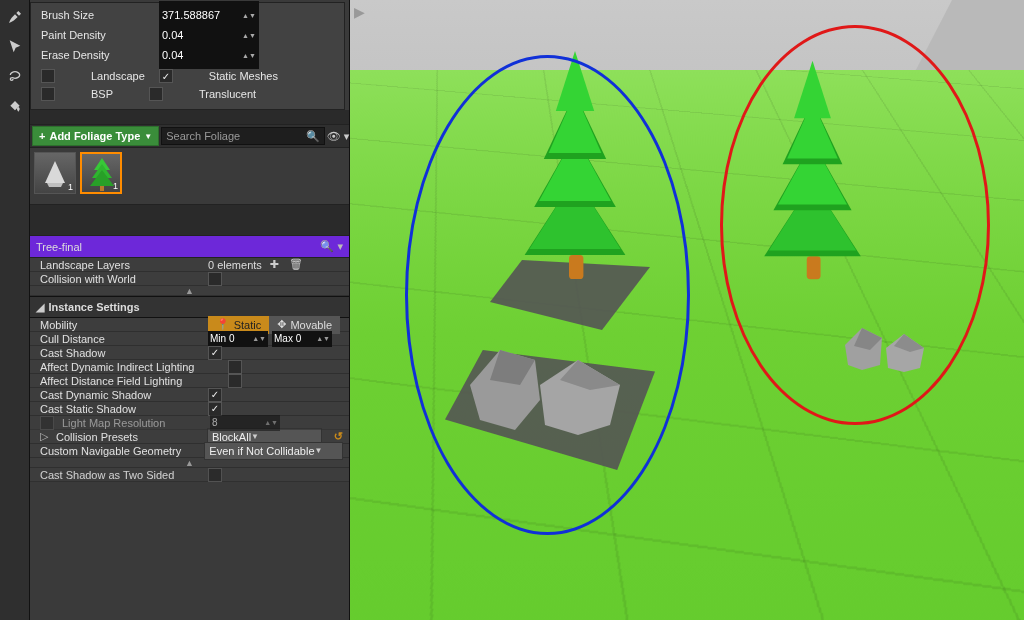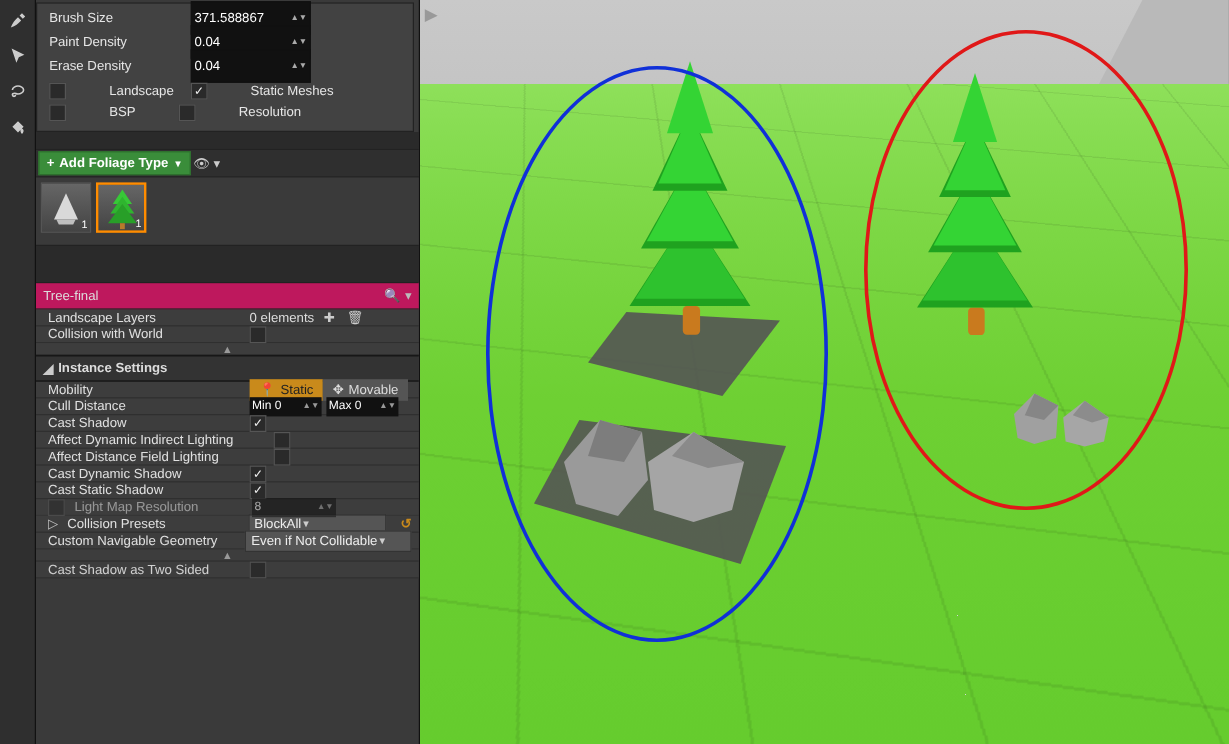--- a/index.html
+++ b/index.html
@@ -127,7 +127,7 @@
       <span class="chk-label">BSP</span>
       <span style="width:18px"></span>
       <span class="chk"></span>
-      <span class="chk-label">Resolution</span>
+      <span class="chk-label">Translucent</span>
     </div>
   </div>
 

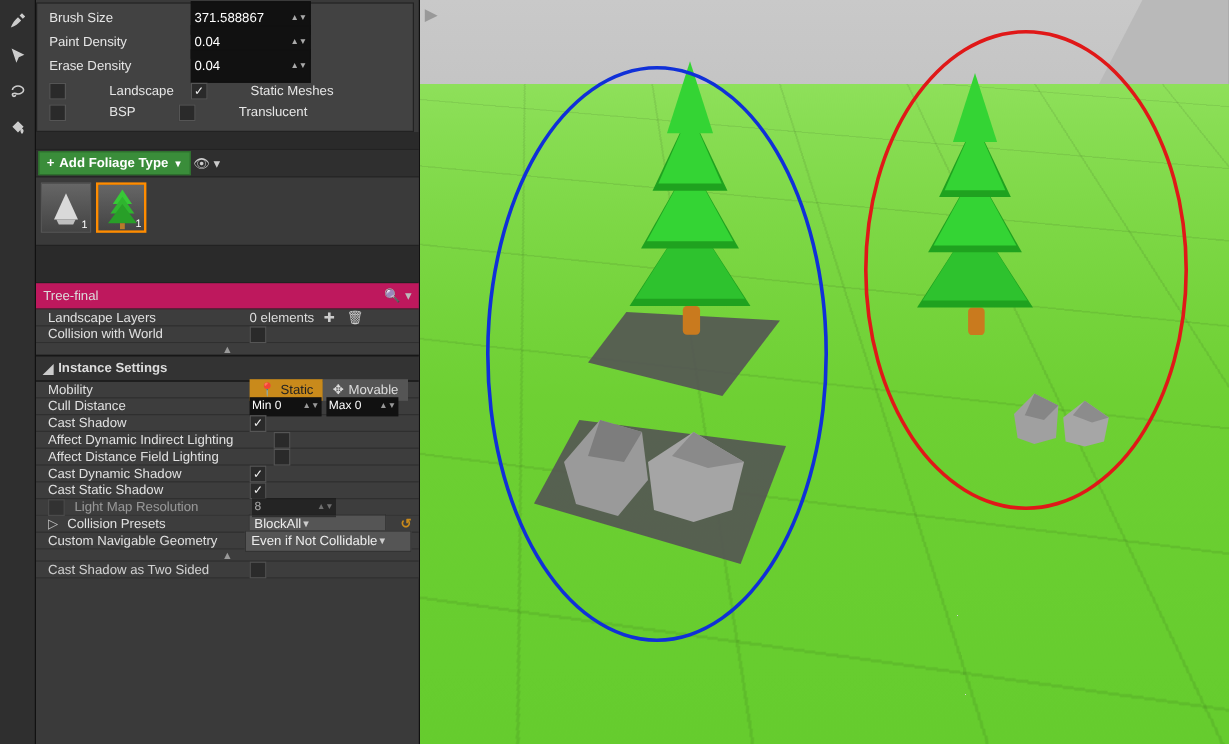--- a/index.html
+++ b/index.html
@@ -139,6 +139,10 @@
       <span>Add Foliage Type</span>
       <span style="font-size:8px">▼</span>
     </div>
+    <div class="search">
+      <span>Search Foliage</span>
+      <span>🔍</span>
+    </div>
     <div class="eye">👁&nbsp;▾</div>
   </div>
 

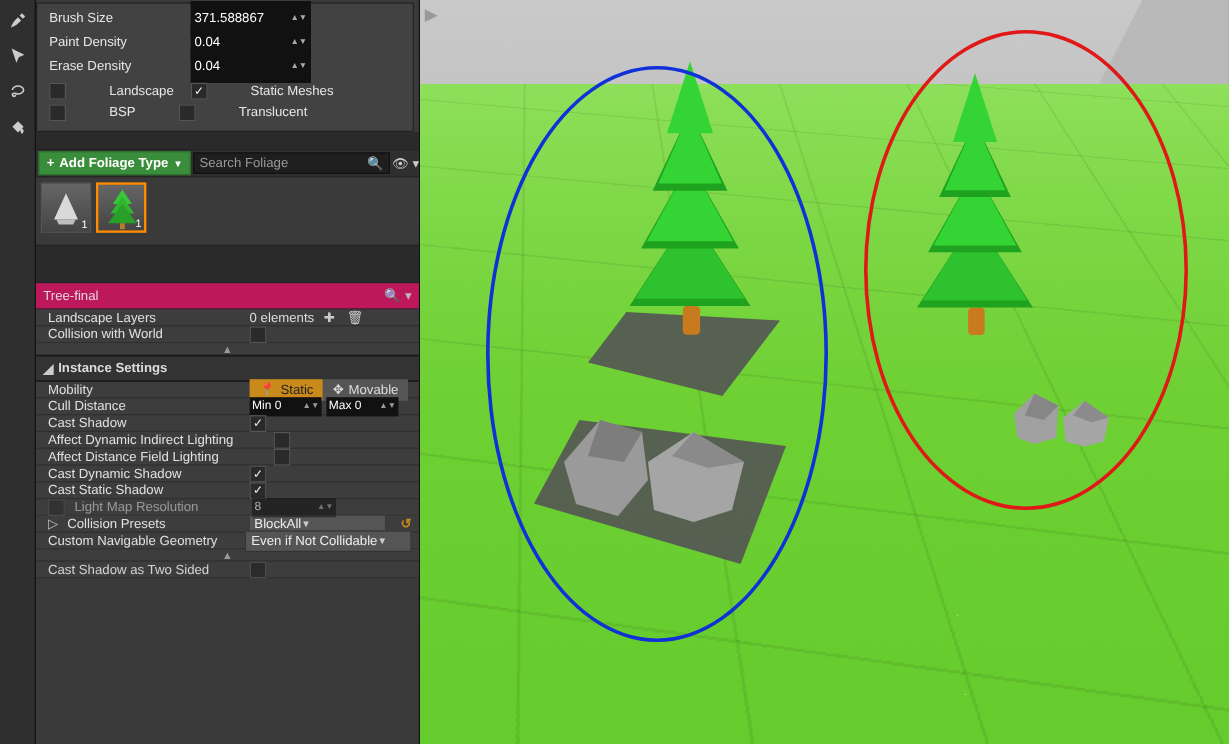--- a/index.html
+++ b/index.html
@@ -26,7 +26,7 @@
   .thumb { width:42px; height:42px; border:1px solid #555; background:linear-gradient(#666,#444); position:relative; }
   .thumb.sel { border:2px solid #ff8c00; }
   .thumb .cnt { position:absolute; bottom:1px; right:2px; font-size:9px; color:#fff; }
-  .section-title { background:#be185d; color:#ddd; padding:4px 6px; display:flex; align-items:center; justify-content:space-between; border-top:1px solid #222; border-bottom:1px solid #222; }
+  .section-title { background:#6d28d9; color:#ddd; padding:4px 6px; display:flex; align-items:center; justify-content:space-between; border-top:1px solid #222; border-bottom:1px solid #222; }
   .section-title .mag { color:#bbb; }
   .details { background:#3d3d3d; }
   .drow { display:flex; align-items:center; height:14px; border-bottom:1px solid #2f2f2f; padding:0 6px 0 10px; gap:8px; }

